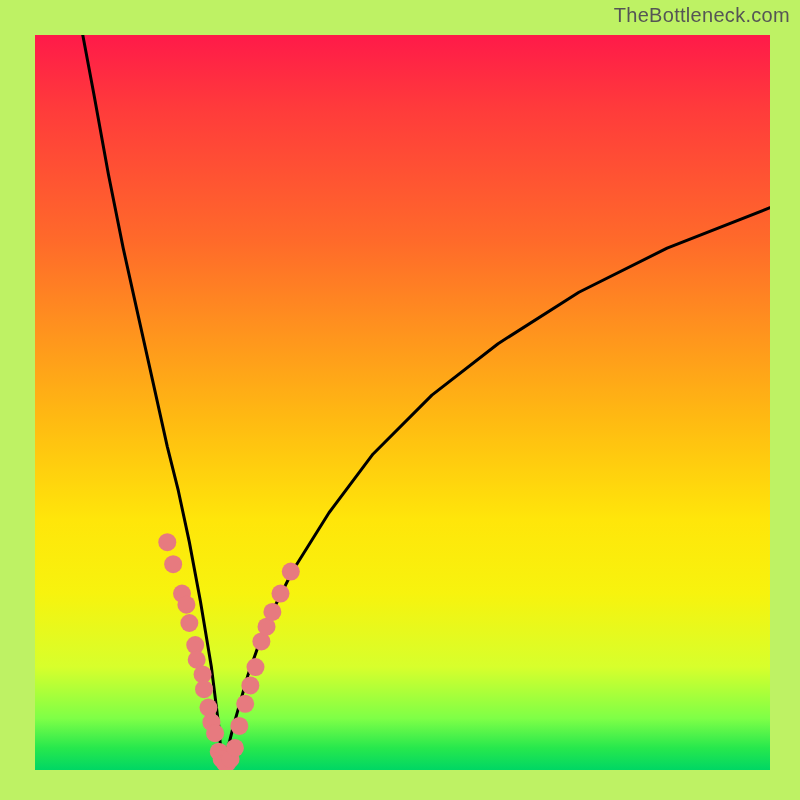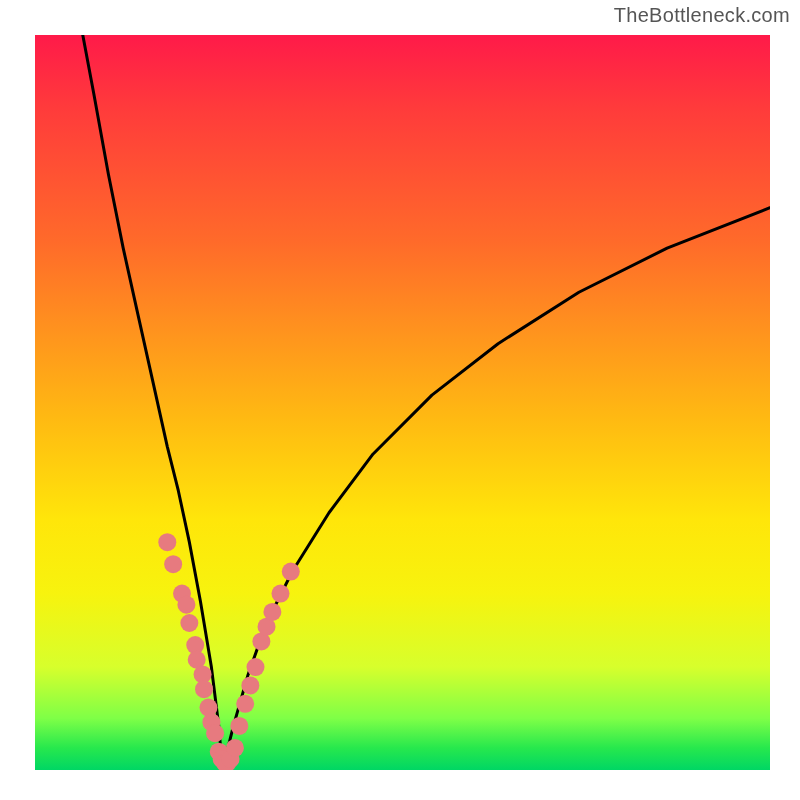--- a/index.html
+++ b/index.html
@@ -15,7 +15,7 @@
     position: relative;
     width: 800px;
     height: 800px;
-    background: #ffffff;
+    background: #bef264;
   }
   .watermark {
     position: absolute;

